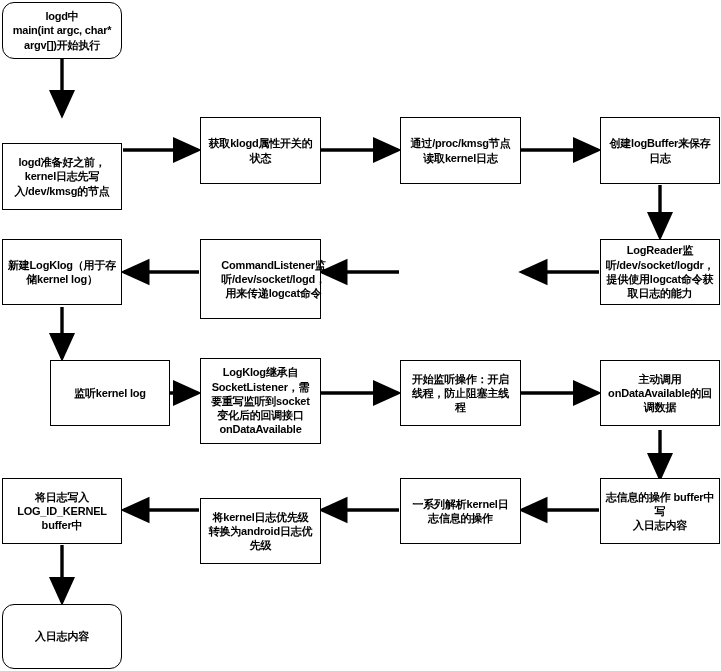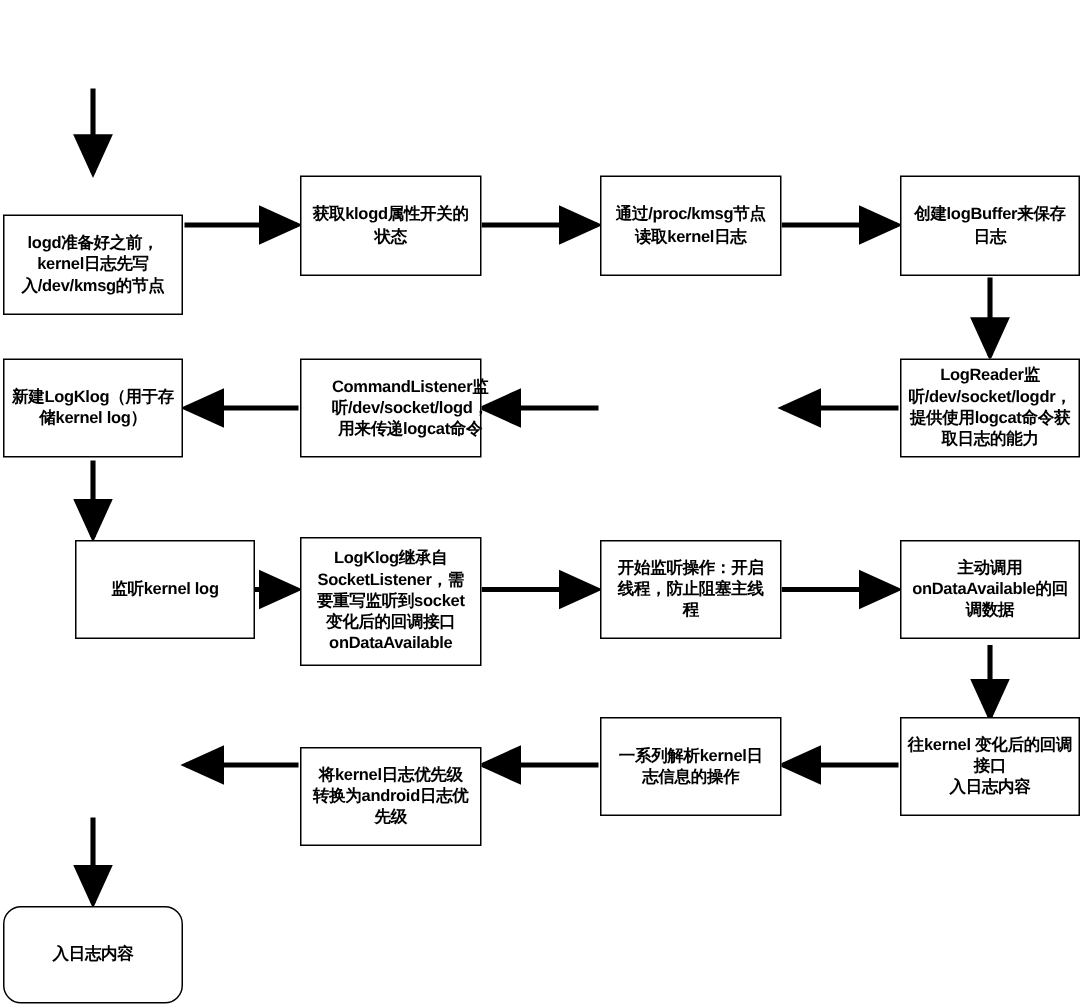--- a/index.html
+++ b/index.html
@@ -102,6 +102,11 @@
     </g>
   </svg>
 
+  <div class="node rounded" style="left:2px; top:2px; width:120px; height:57px;">
+    <span class="txt">logd中
+main(int argc, char*
+argv[])开始执行</span>
+  </div>
 
   <div class="node" style="left:2px; top:117px; width:120px; height:67px;margin-top:26px;">
     <span class="txt">logd准备好之前，

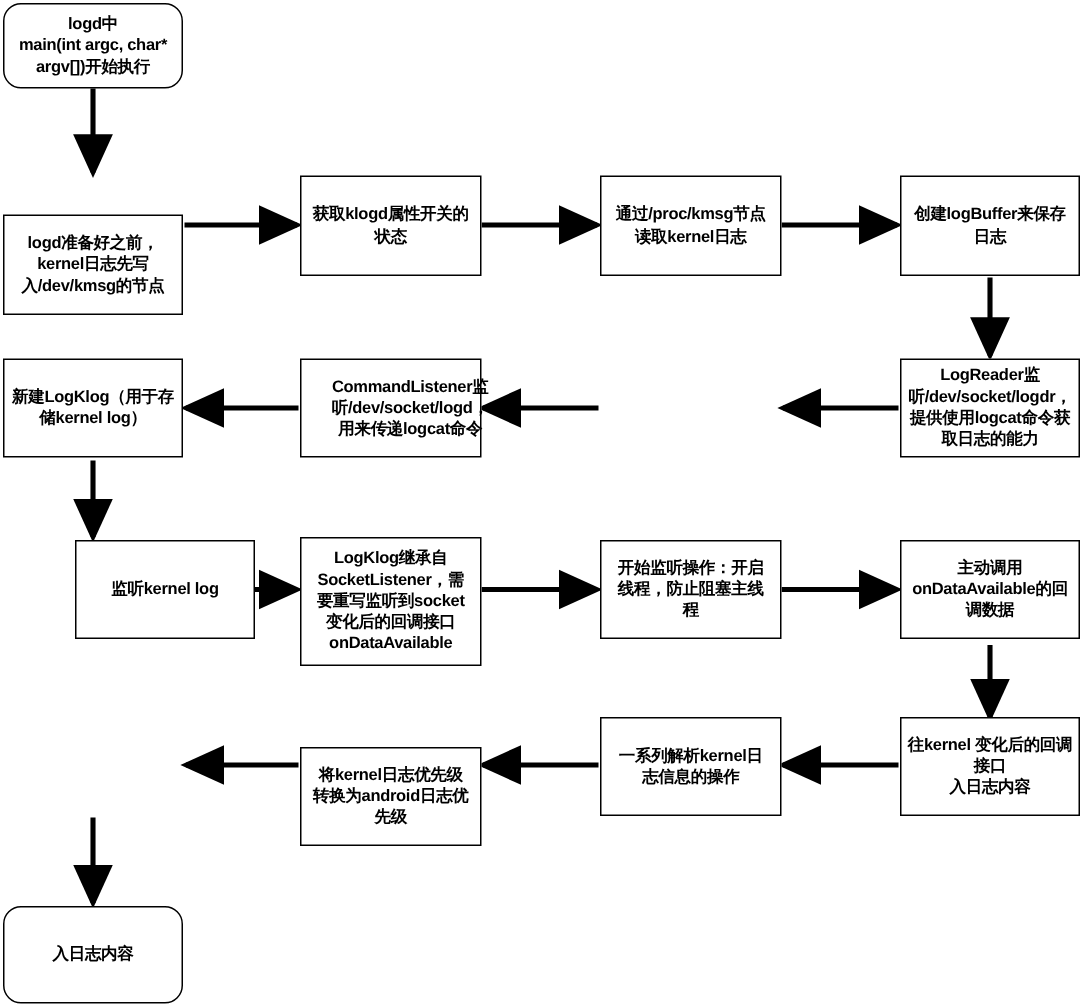--- a/index.html
+++ b/index.html
@@ -137,7 +137,7 @@
   </div>
 
 
-  <div class="node overflow" style="left:200px; top:239px; width:121px; height:66px;padding-left:27px;">
+  <div class="node overflow" style="left:200px; top:239px; width:121px; height:80px;padding-left:27px;">
     <span class="txt">CommandListener监
 听/dev/socket/logd，
 用来传递logcat命令</span>

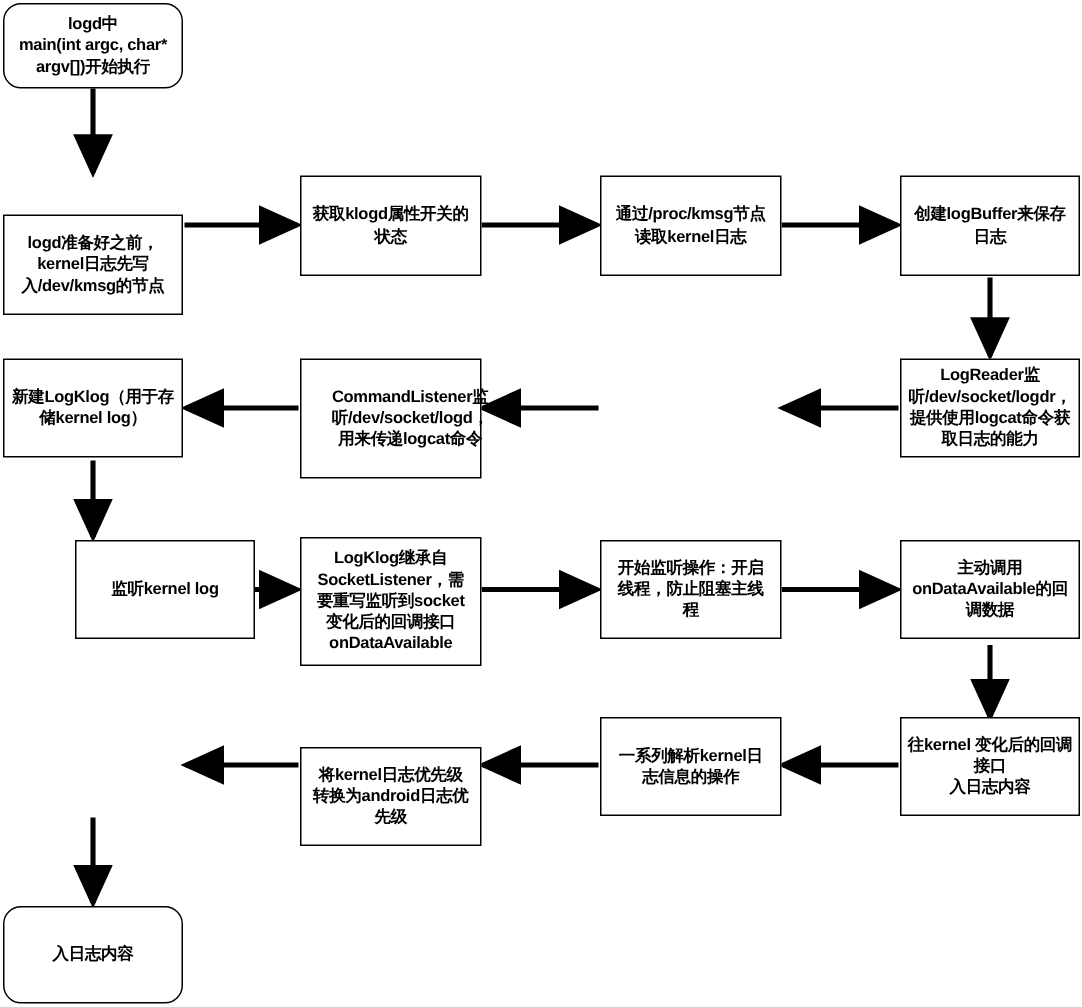--- a/index.html
+++ b/index.html
@@ -188,6 +188,11 @@
 先级</span>
   </div>
 
+  <div class="node" style="left:2px; top:478px; width:120px; height:66px;">
+    <span class="txt">将日志写入
+LOG_ID_KERNEL
+buffer中</span>
+  </div>
 
   <div class="node rounded" style="left:2px; top:604px; width:120px; height:65px;">
     <span class="txt">入日志内容</span>

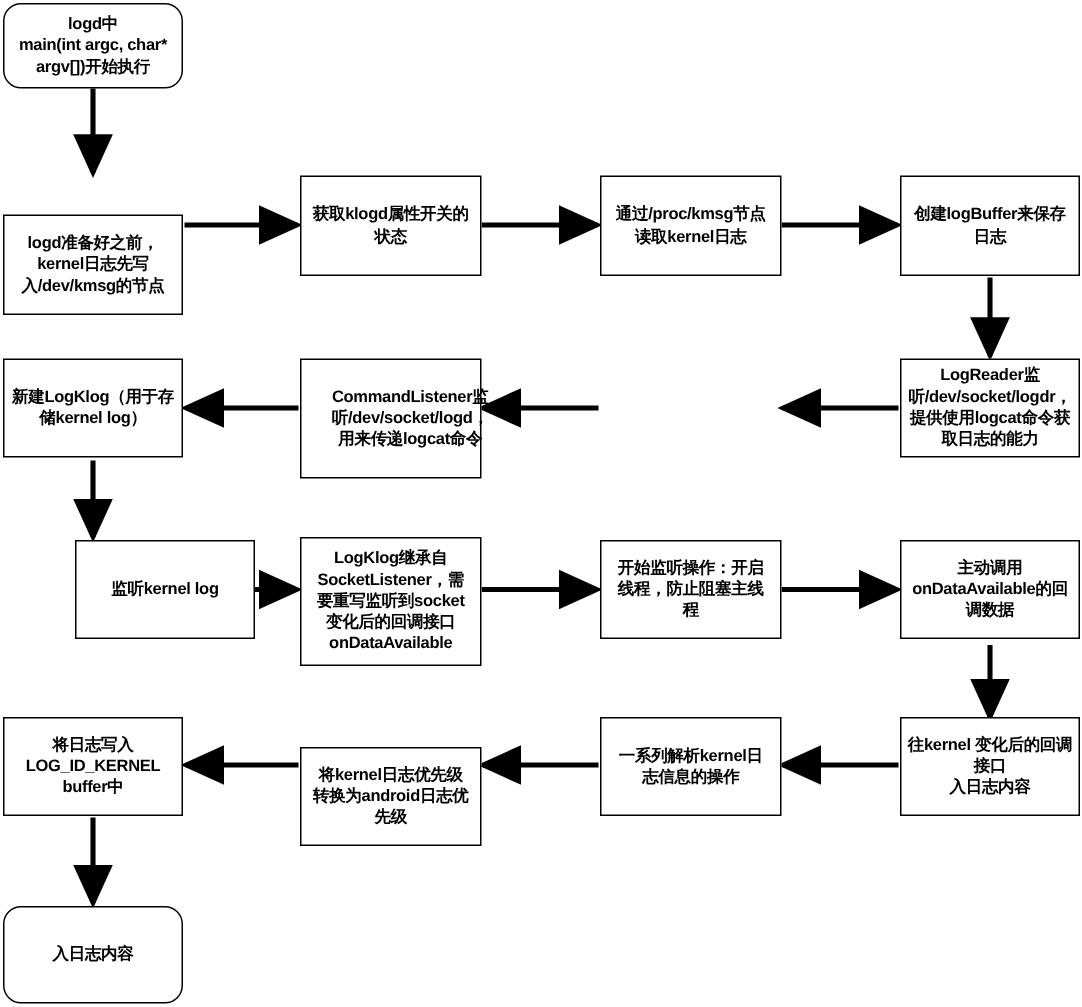--- a/index.html
+++ b/index.html
@@ -173,7 +173,7 @@
   </div>
 
   <div class="node" style="left:600px; top:478px; width:120px; height:66px;">
-    <span class="txt">往kernel 变化后的回调接口
+    <span class="txt">志信息的操作 buffer中写
 入日志内容</span>
   </div>
 

